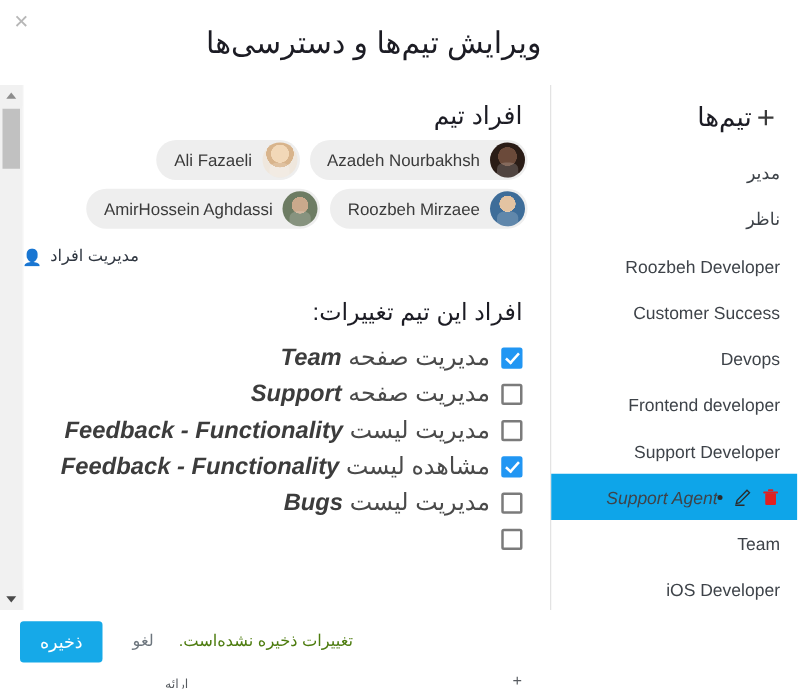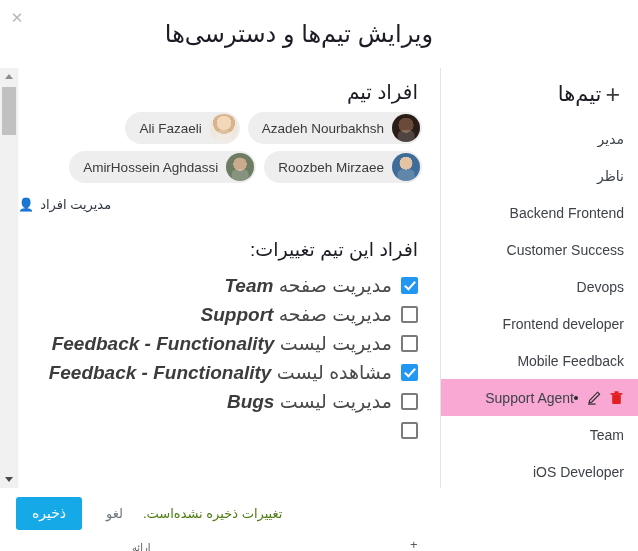--- a/index.html
+++ b/index.html
@@ -518,7 +518,7 @@
               <span class="team-label">ناظر</span>
             </li>
             <li class="team-item">
-              <span class="team-label">Backend Frontend</span>
+              <span class="team-label">Roozbeh Developer</span>
             </li>
             <li class="team-item">
               <span class="team-label">Customer Success</span>

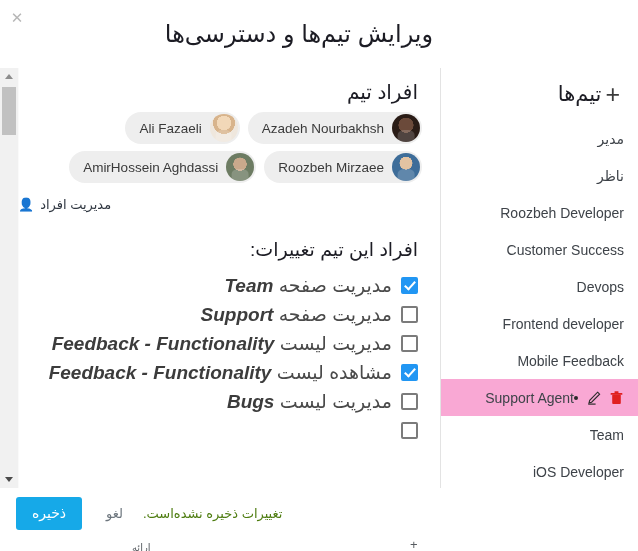--- a/index.html
+++ b/index.html
@@ -530,7 +530,7 @@
               <span class="team-label">Frontend developer</span>
             </li>
             <li class="team-item">
-              <span class="team-label">Mobile Feedback</span>
+              <span class="team-label">Support Developer</span>
             </li>
             <li class="team-item selected">
               <span class="item-actions">

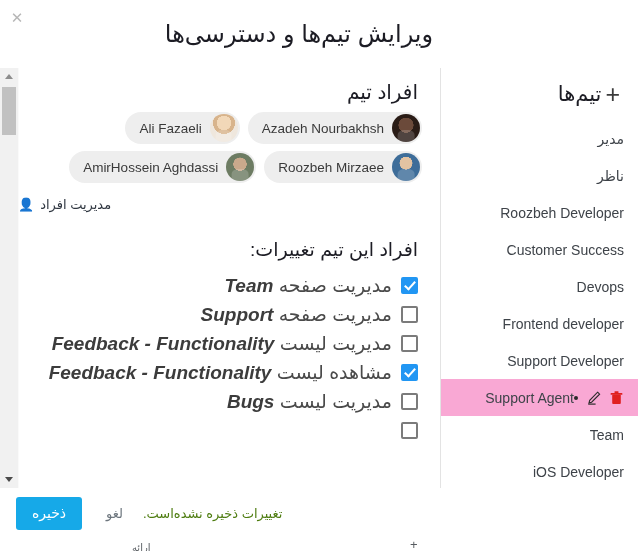--- a/index.html
+++ b/index.html
@@ -219,7 +219,8 @@
     overflow: hidden;
   }
   .team-item.selected {
-    background: #f9a8d4;
+    background: #0ea5e9;
+    font-style: italic;
   }
   .team-item .dot {
     display: none;

